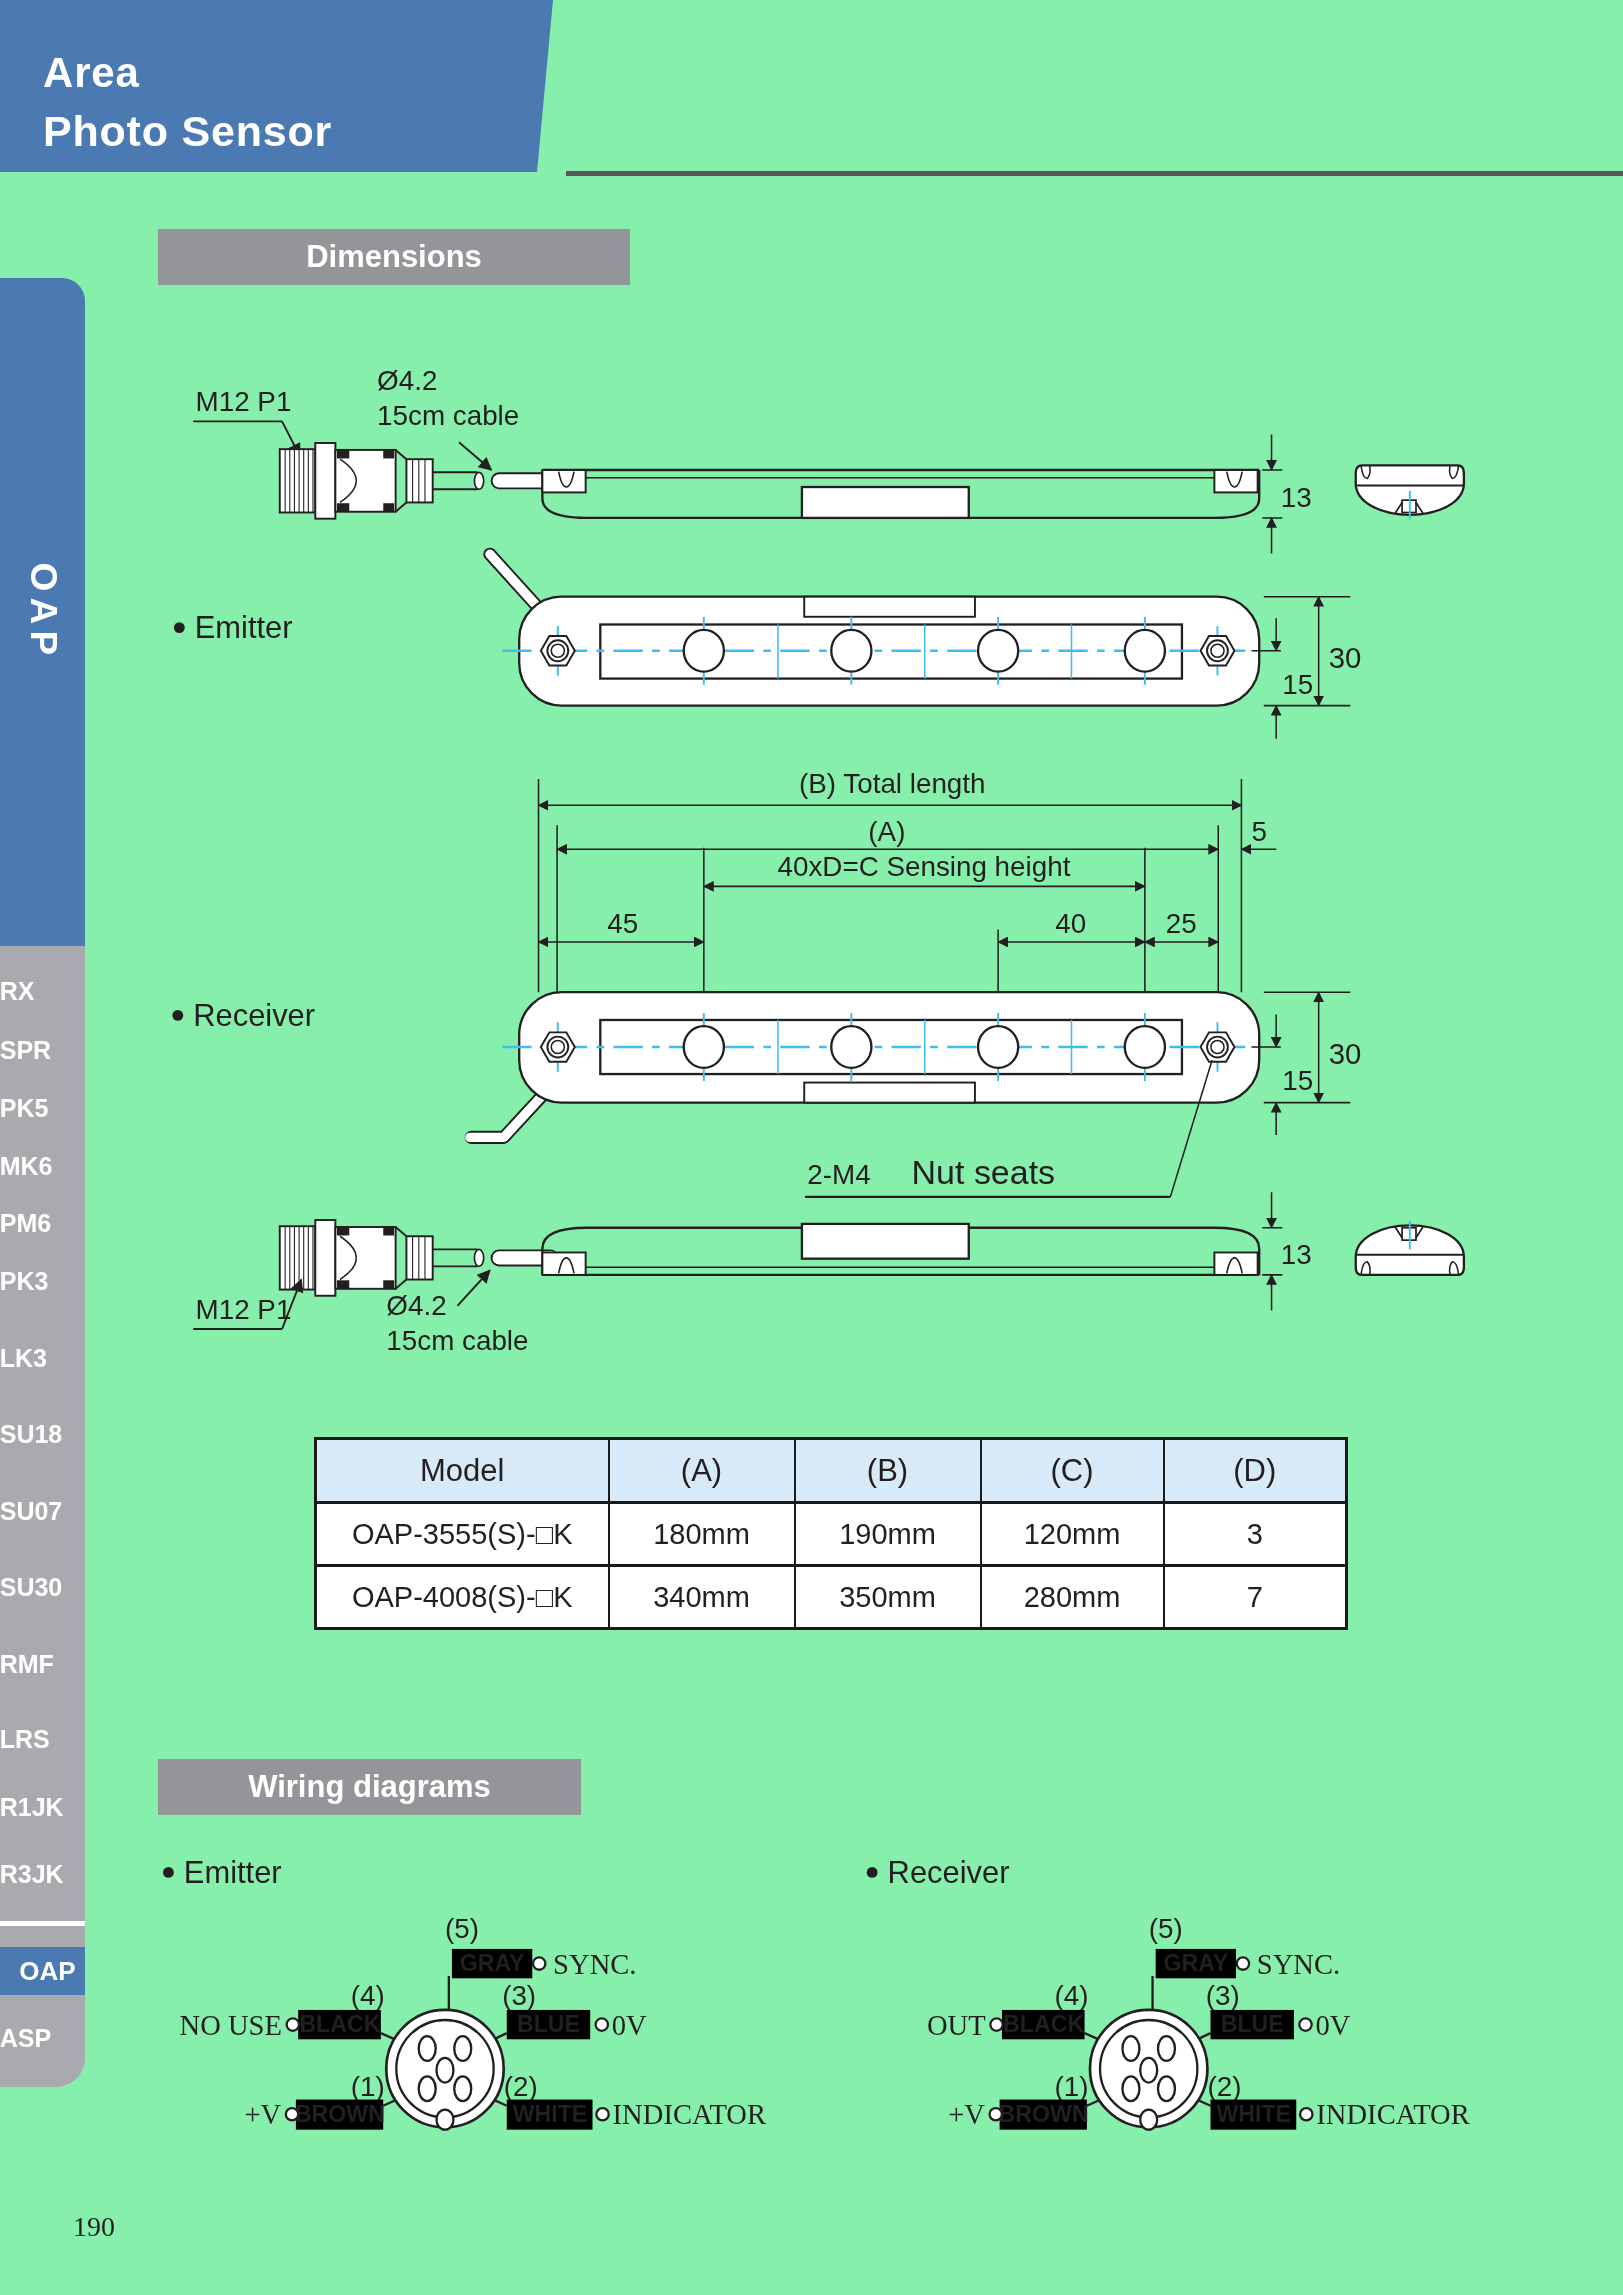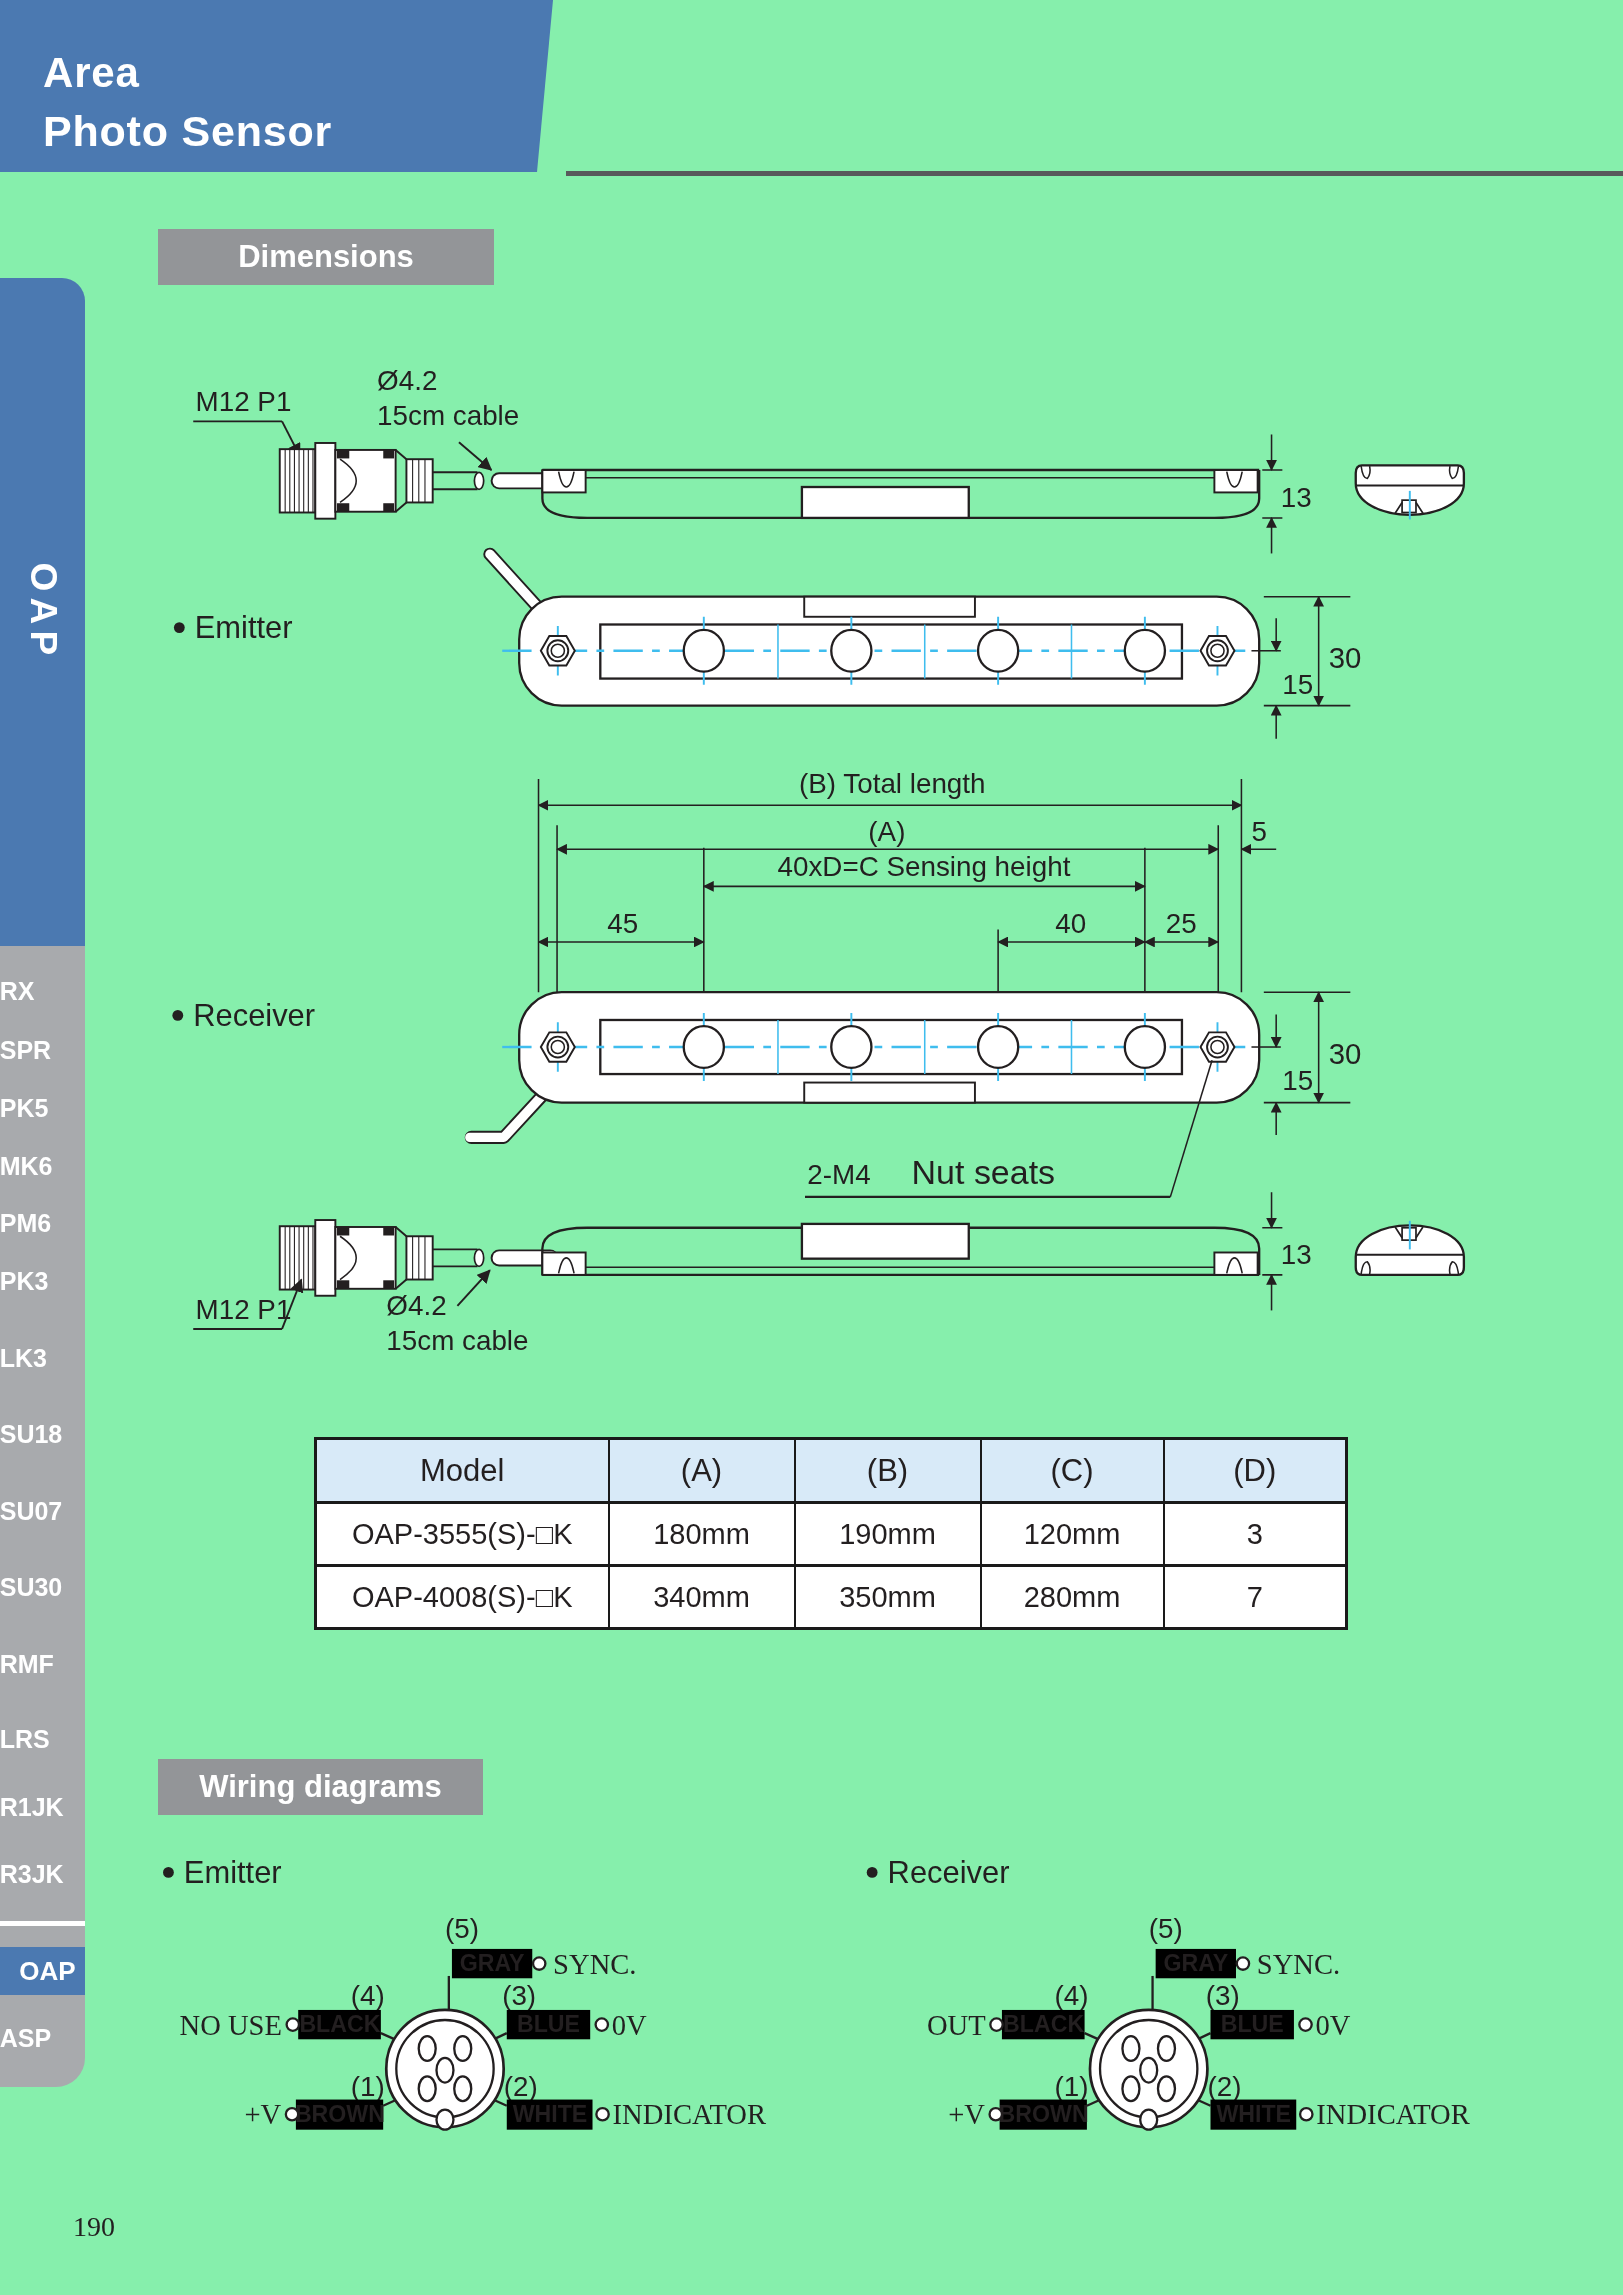--- a/index.html
+++ b/index.html
@@ -48,7 +48,7 @@
     background:#939598; color:#fff; font-weight:bold; font-size:31px;
     display:flex; align-items:center; justify-content:center;
   }
-  #dims-header   { left:158px; top:229px;  width:336px; height:56px; }
+  #dims-header   { left:158px; top:229px;  width:472px; height:56px; }
   #wiring-header { left:158px; top:1759px; width:325px; height:56px; }
 
   

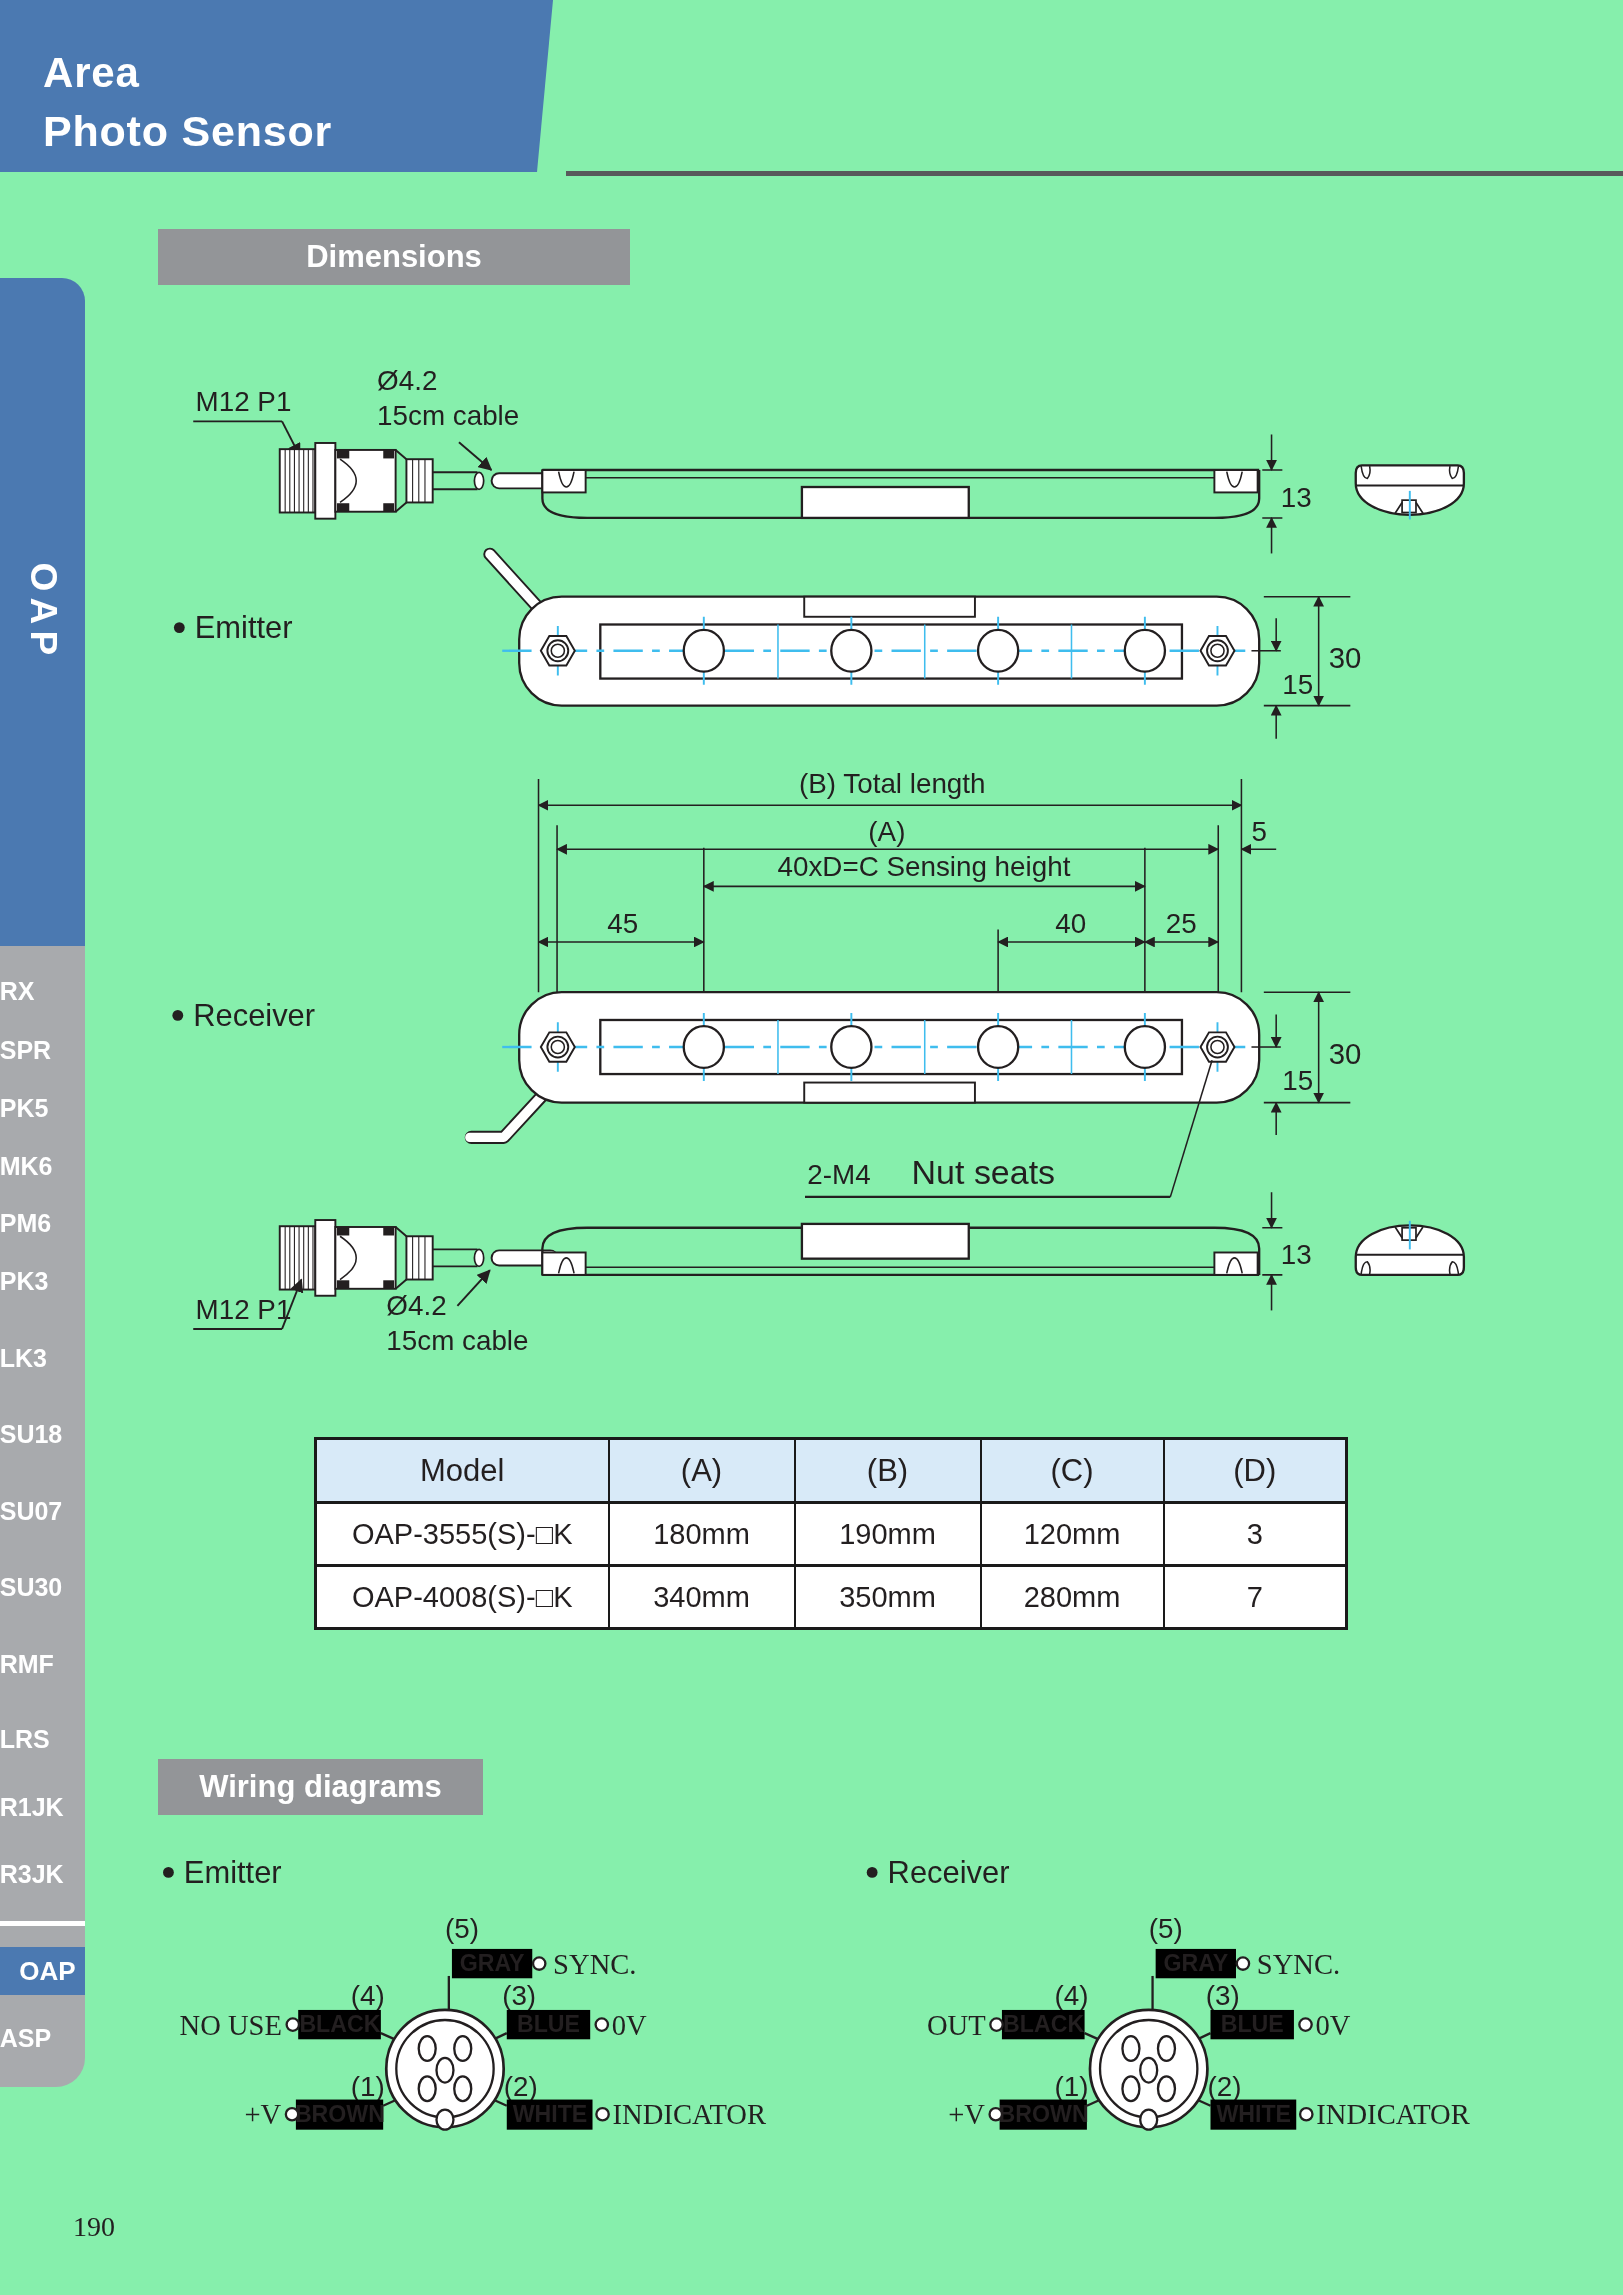--- a/index.html
+++ b/index.html
@@ -49,7 +49,7 @@
     display:flex; align-items:center; justify-content:center;
   }
   #dims-header   { left:158px; top:229px;  width:472px; height:56px; }
-  #wiring-header { left:158px; top:1759px; width:325px; height:56px; }
+  #wiring-header { left:158px; top:1759px; width:423px; height:56px; }
 
   
   .spec-table-wrap { left:314px; top:1437px; }

